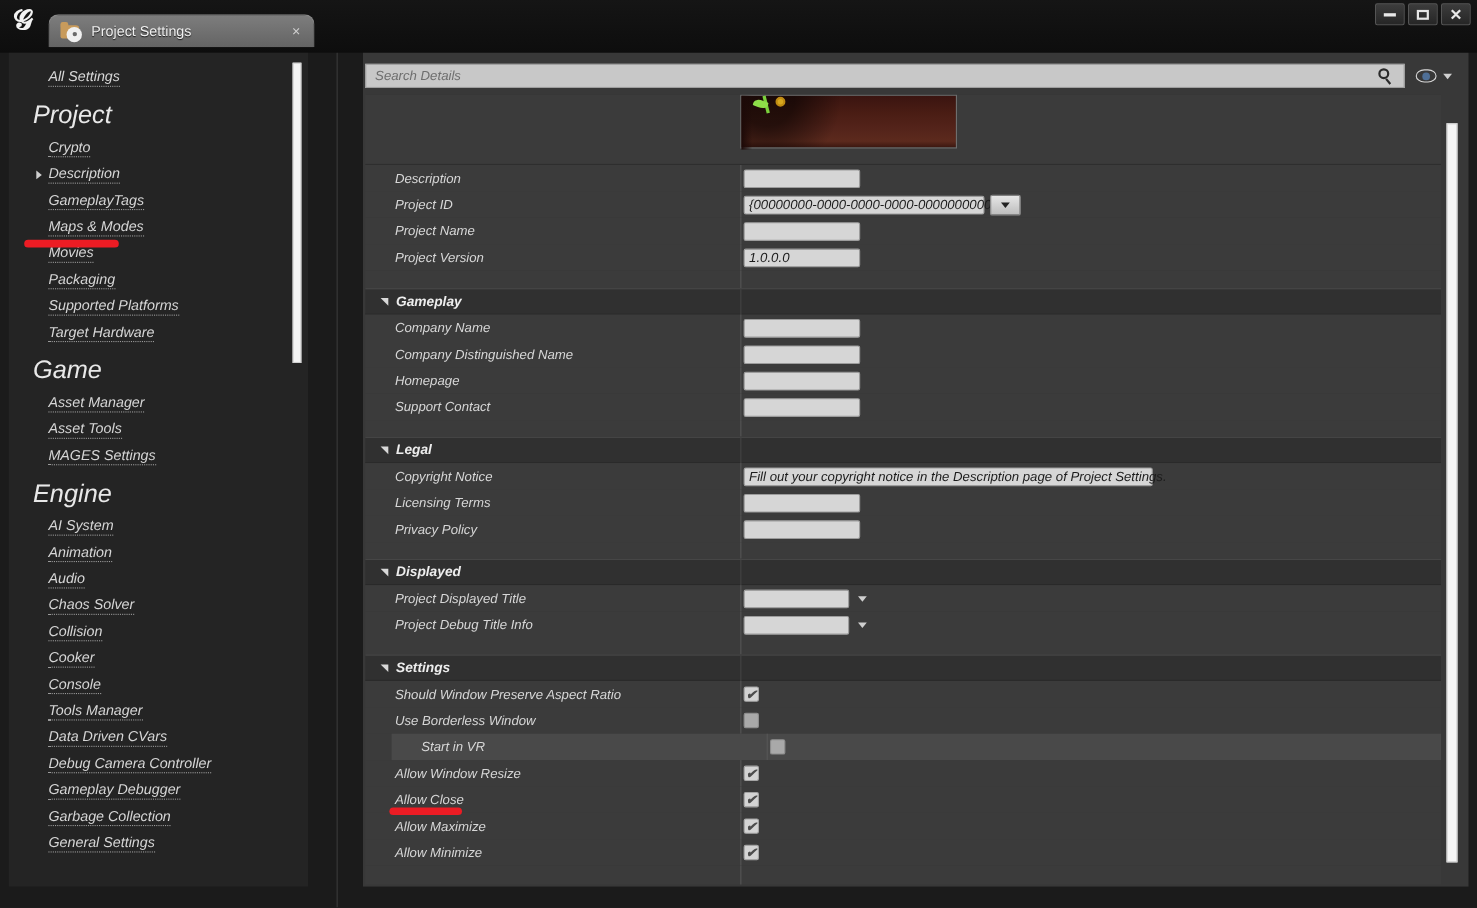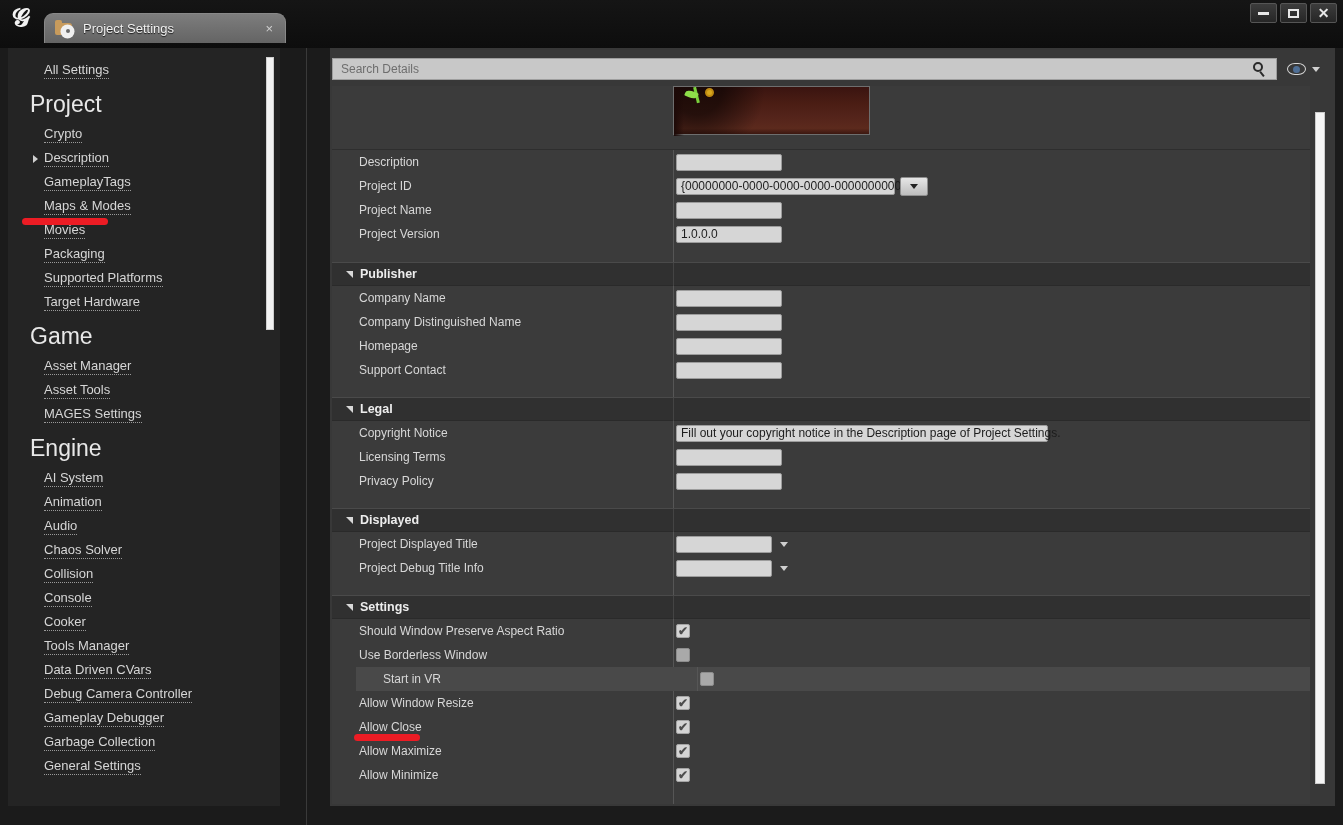--- a/index.html
+++ b/index.html
@@ -100,6 +100,7 @@
     position: absolute; left: 0; top: 48px;
     width: 1343px; height: 777px;
     background: #1b1b1b;
+    font-style: italic;
   }
 
   

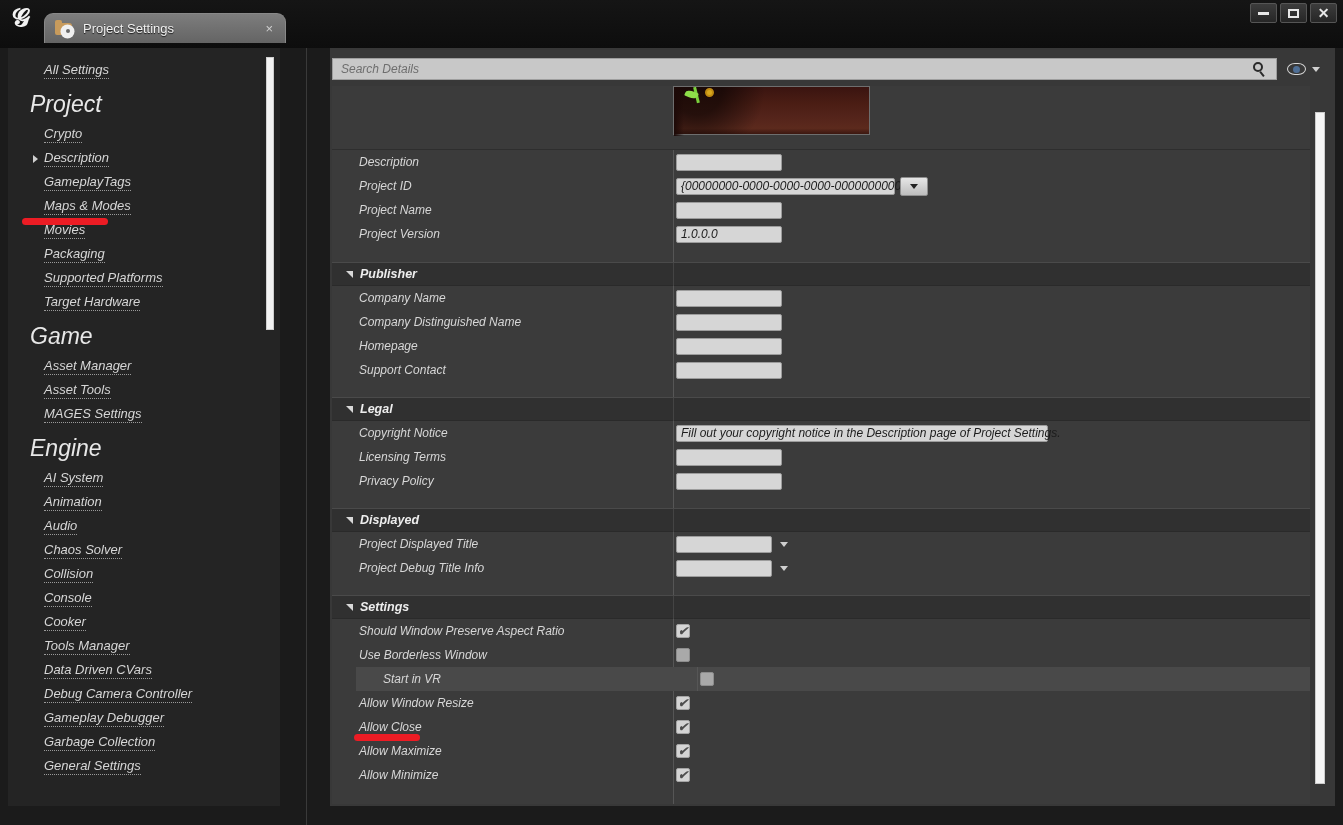--- a/index.html
+++ b/index.html
@@ -506,7 +506,7 @@
             </div>
             <div class="section-header">
               <div class="tri"></div>
-              <div class="title">Publisher</div>
+              <div class="title">Gameplay</div>
               <div class="col-split"></div>
             </div>
             <div class="prop-row">

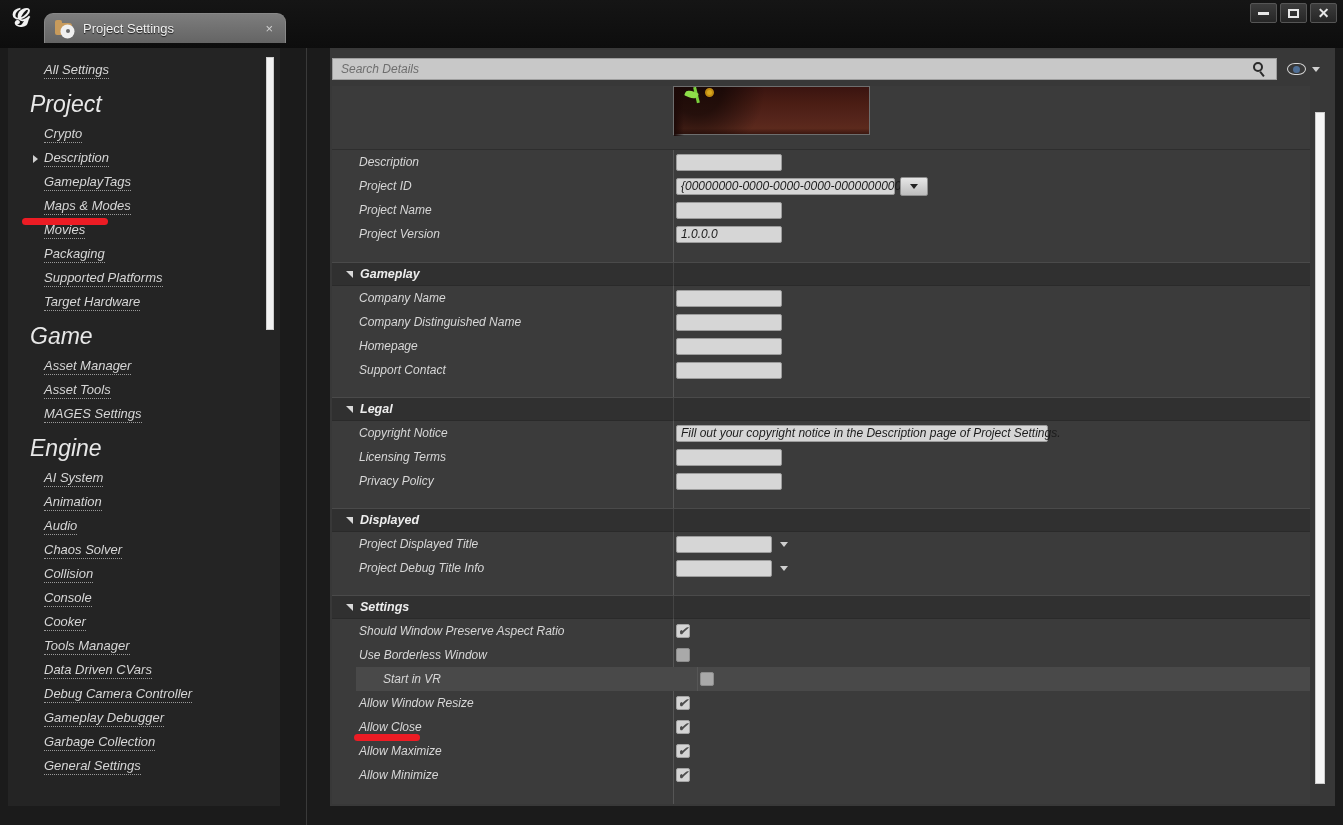--- a/index.html
+++ b/index.html
@@ -428,8 +428,8 @@
           <div class="nav-link"><span class="txt">Audio</span></div>
           <div class="nav-link"><span class="txt">Chaos Solver</span></div>
           <div class="nav-link"><span class="txt">Collision</span></div>
+          <div class="nav-link"><span class="txt">Cooker</span></div>
           <div class="nav-link"><span class="txt">Console</span></div>
-          <div class="nav-link"><span class="txt">Cooker</span></div>
           <div class="nav-link"><span class="txt">Tools Manager</span></div>
           <div class="nav-link"><span class="txt">Data Driven CVars</span></div>
           <div class="nav-link"><span class="txt">Debug Camera Controller</span></div>

